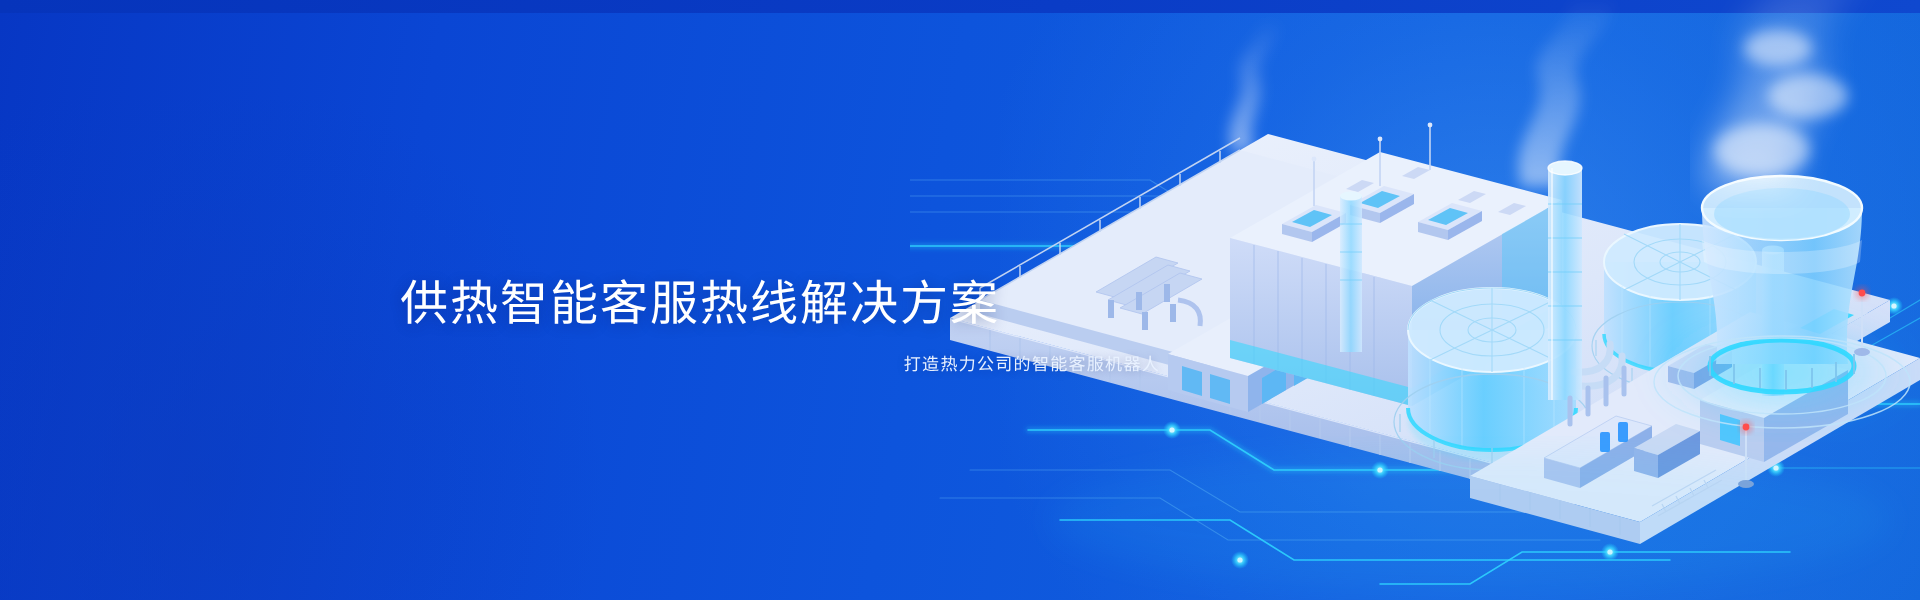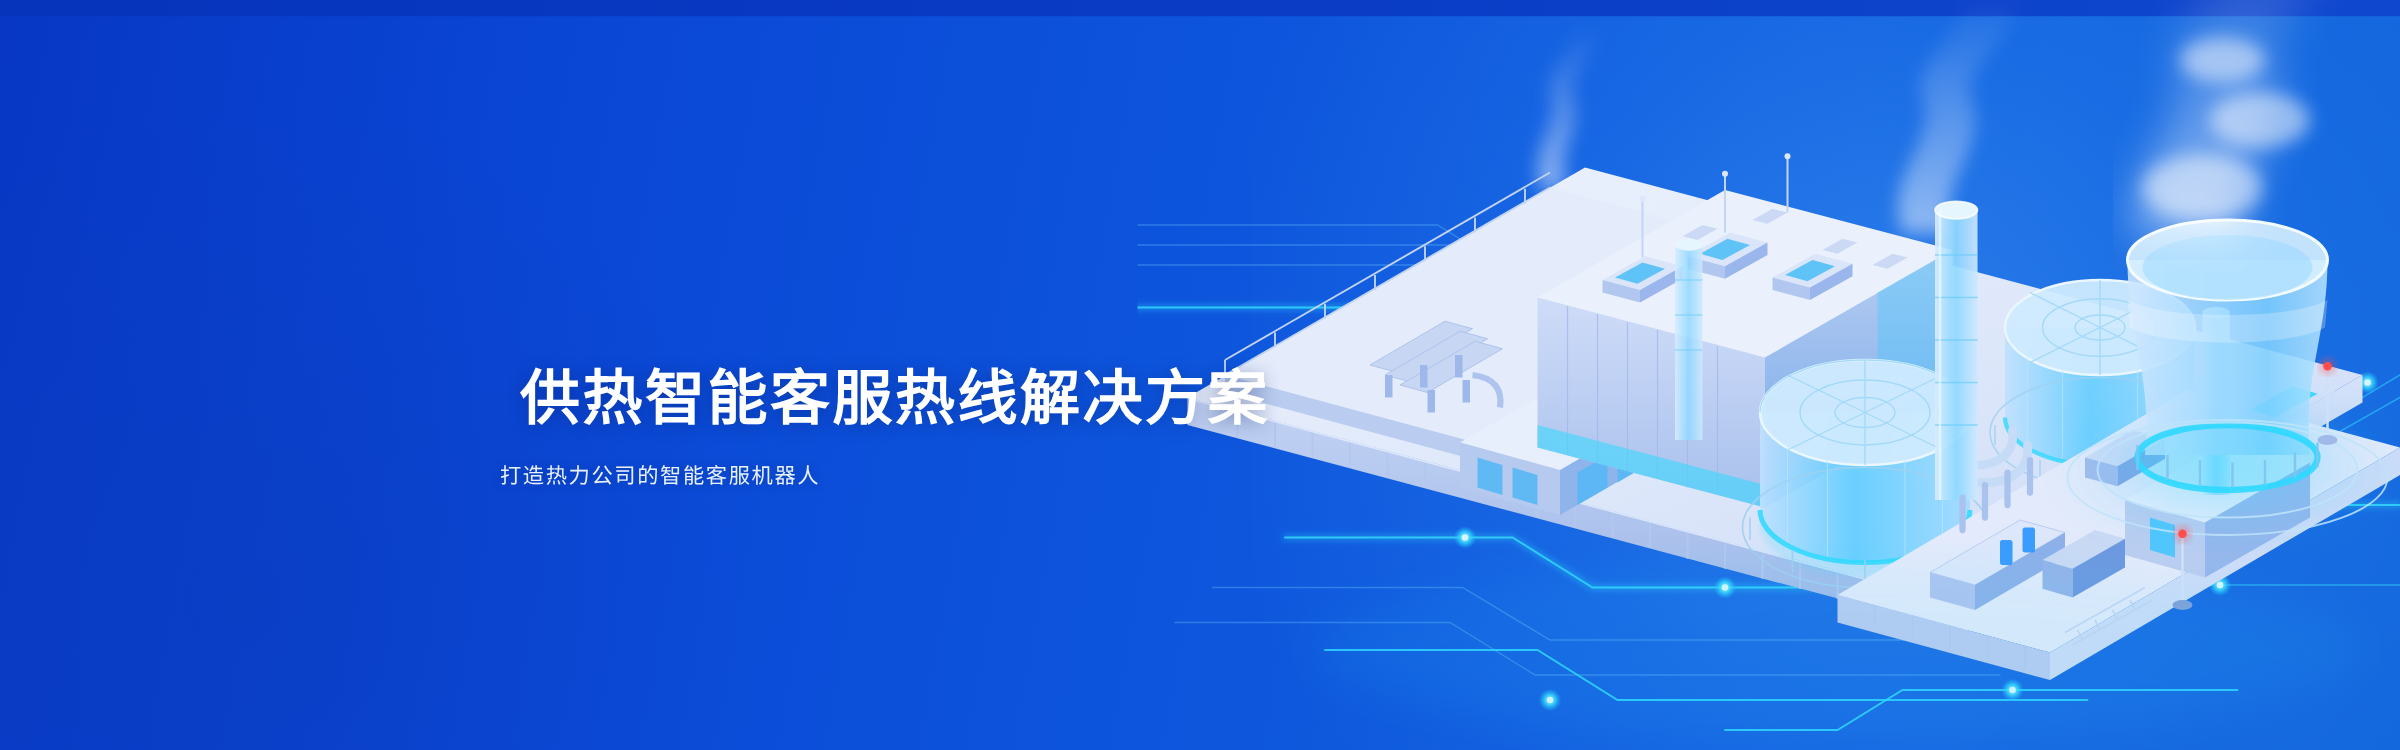--- a/index.html
+++ b/index.html
@@ -52,10 +52,10 @@
     z-index: 6;
   }
   .hero-title {
-    margin: 16px;
+    margin: 0;
     font-size: 48px;
     line-height: 1.16;
-    font-weight: 700;
+    font-weight: 400;
     letter-spacing: 2px;
     color: #ffffff;
     white-space: nowrap;

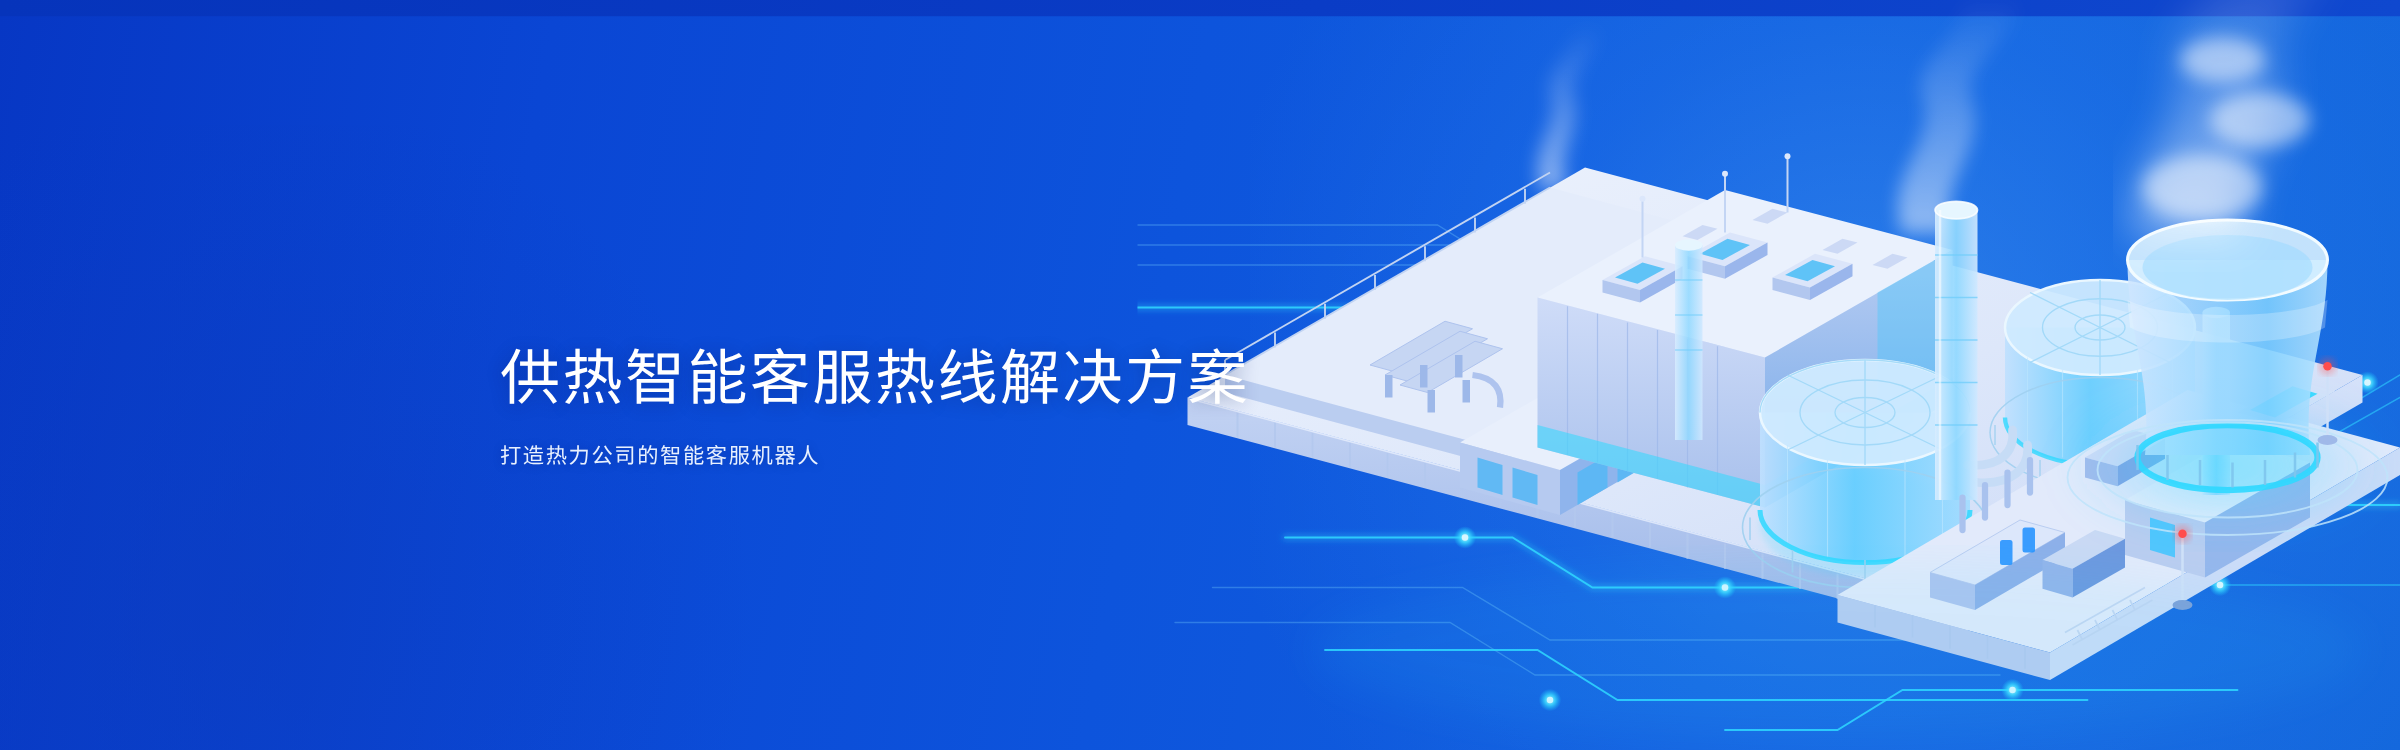--- a/index.html
+++ b/index.html
@@ -70,6 +70,7 @@
     color: #e8f1ff;
     white-space: nowrap;
     text-shadow: 0 1px 8px rgba(2,24,92,0.28);
+    text-align: right;
   }
 
   

